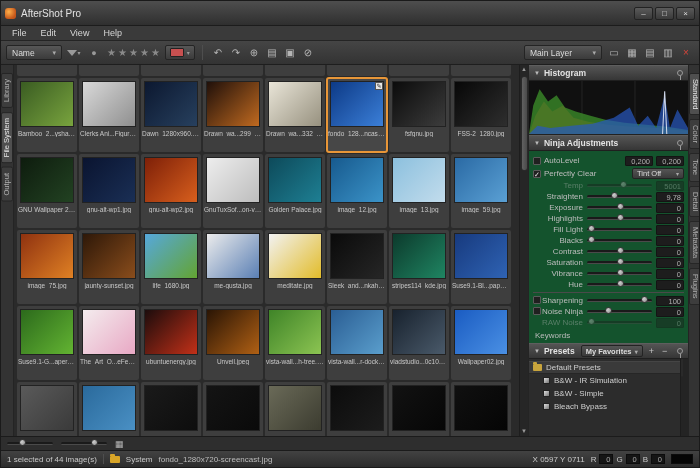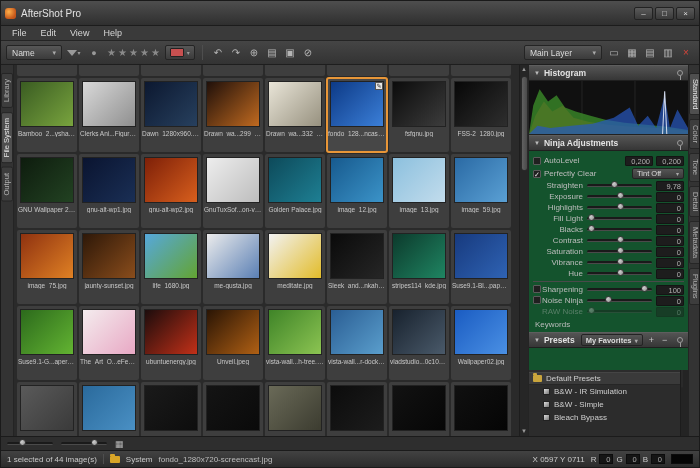--- a/index.html
+++ b/index.html
@@ -440,6 +440,13 @@
           </span>
         </div>
         <div>
+            <div class="srow disabled" style="position: relative;">
+              <span class="slabel">Temp</span>
+              <div class="strack">
+                <span class="sthumb" style="left: 55%;"></span>
+              </div>
+              <span class="sval">5001</span>
+            </div>
             <div class="srow" style="position: relative;">
               <span class="slabel">Straighten</span>
               <div class="strack">

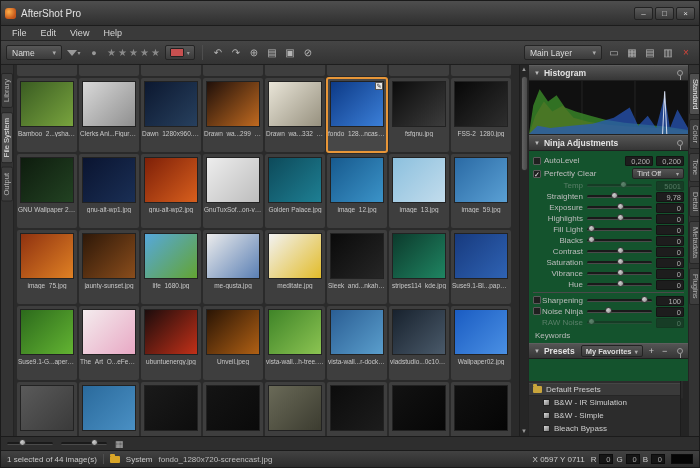--- a/index.html
+++ b/index.html
@@ -104,7 +104,7 @@
   .keywords{font-size:8px;color:#bdbdbd;padding:3px 0 1px 2px;}
   .presets-h .fav-dd{margin-left:2px;height:12px;flex:none;width:62px;}
   .ph-btn{font-size:9px;color:#c5c5c5;padding:0 2px;font-weight:normal;}
-  .plist{flex:1;min-height:0;background:#2c2c2c;overflow:hidden;display:flex;margin-top:22px;}
+  .plist{flex:1;min-height:0;background:#2c2c2c;overflow:hidden;display:flex;}
   .plist-items{flex:1;padding:2px 0;}
   .prow{display:flex;align-items:center;gap:4px;height:13px;font-size:8px;color:#cfcfcf;padding:0 4px;}
   .prow.folder{background:#3a3a3a;border-top:1px solid #454545;border-bottom:1px solid #262626;}

